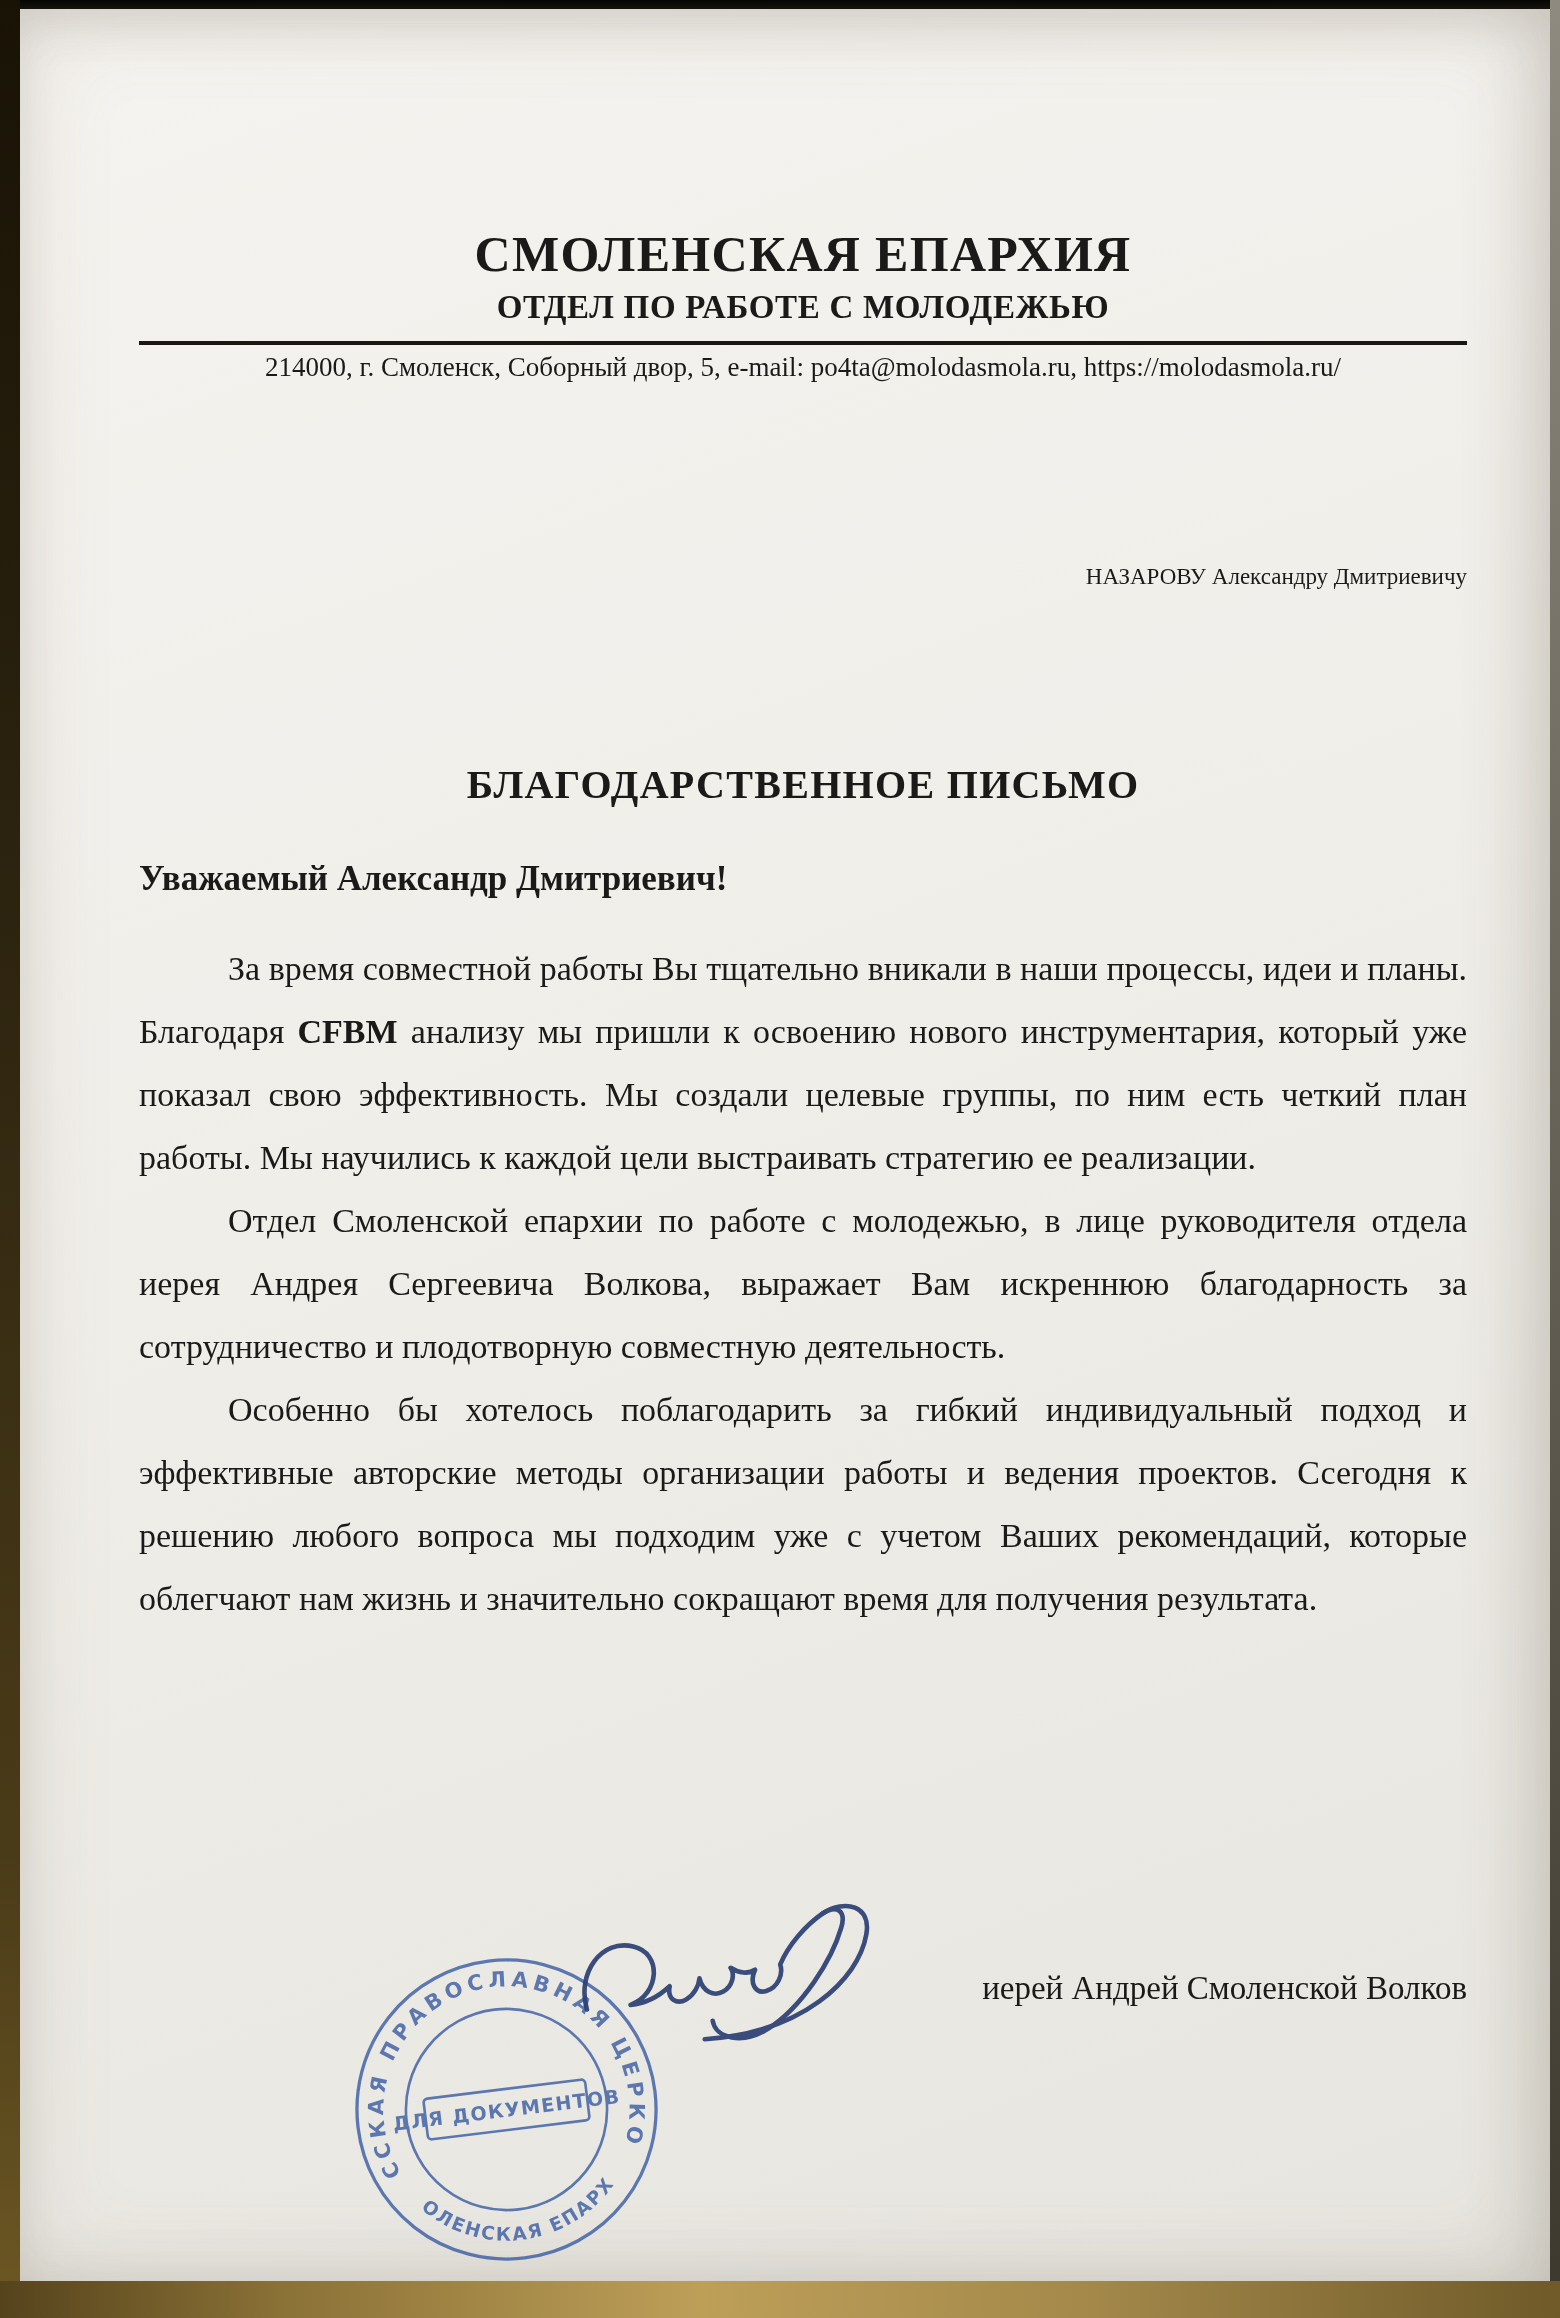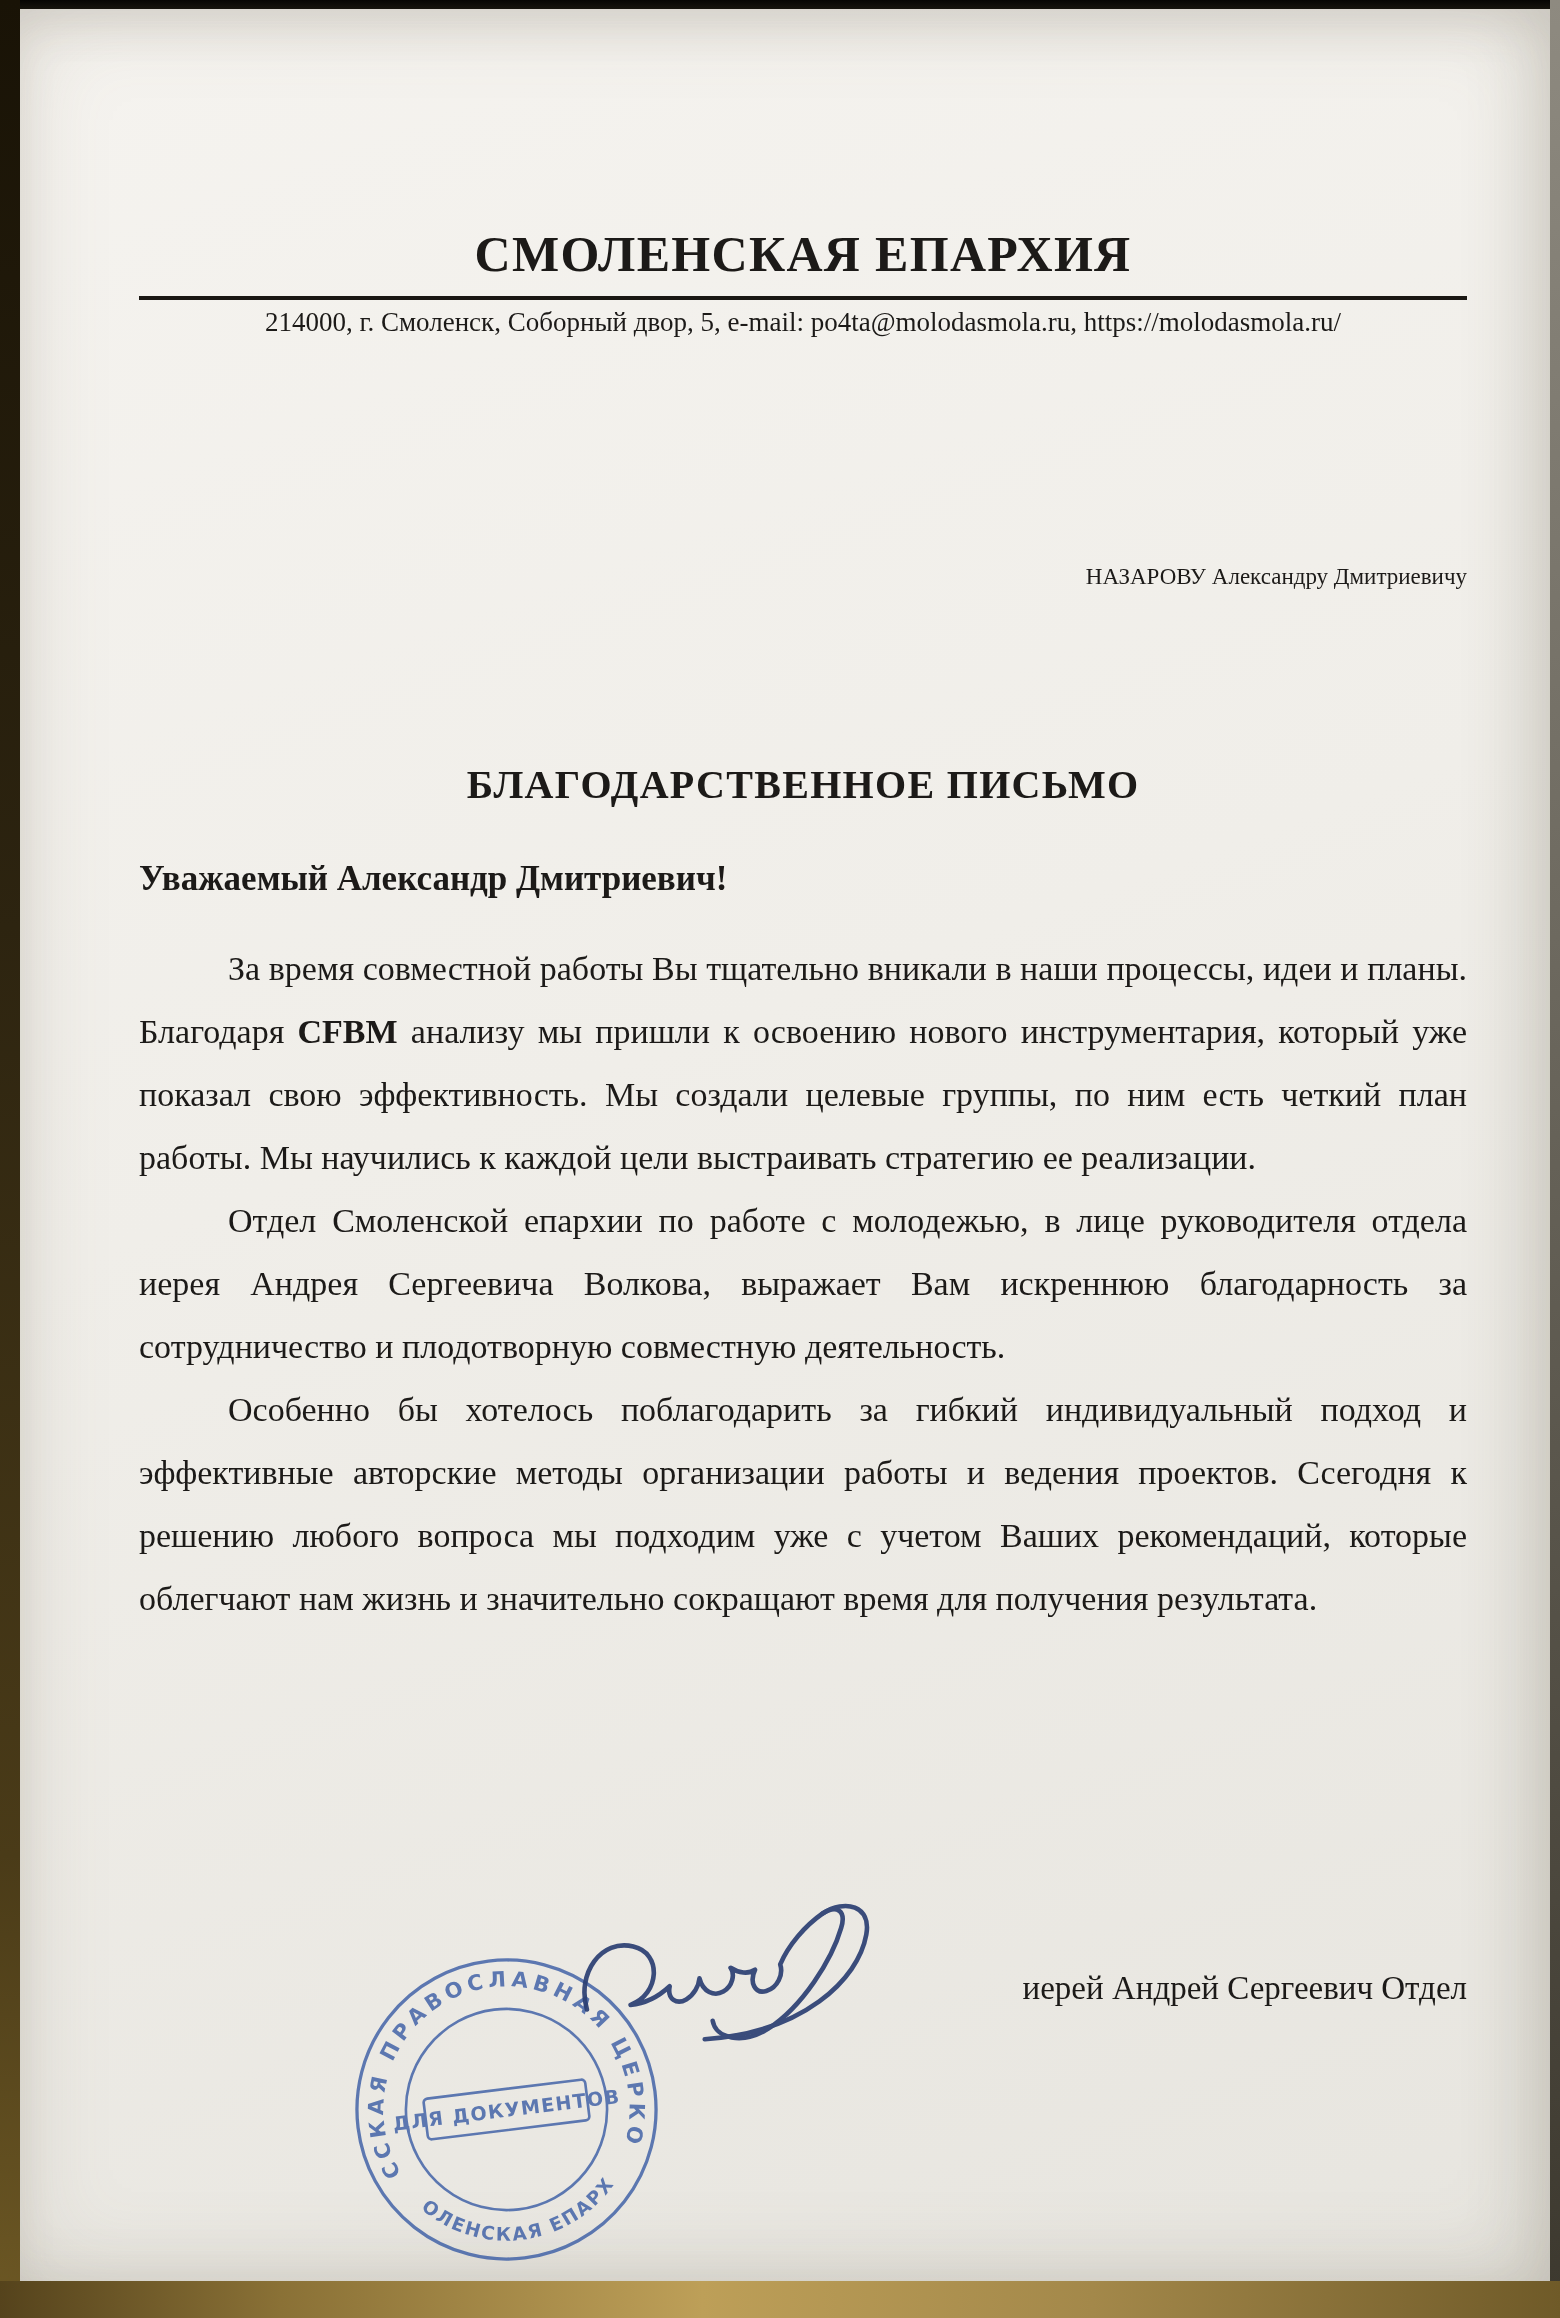--- a/index.html
+++ b/index.html
@@ -73,6 +73,7 @@
 
   <header class="letterhead">
     <div class="org">СМОЛЕНСКАЯ ЕПАРХИЯ</div>
+    <div class="dept">ОТДЕЛ ПО РАБОТЕ С МОЛОДЕЖЬЮ</div>
     <div class="rule"></div>
     <div class="contact">214000, г. Смоленск, Соборный двор, 5, e-mail: po4ta@molodasmola.ru, https://molodasmola.ru/</div>
   </header>

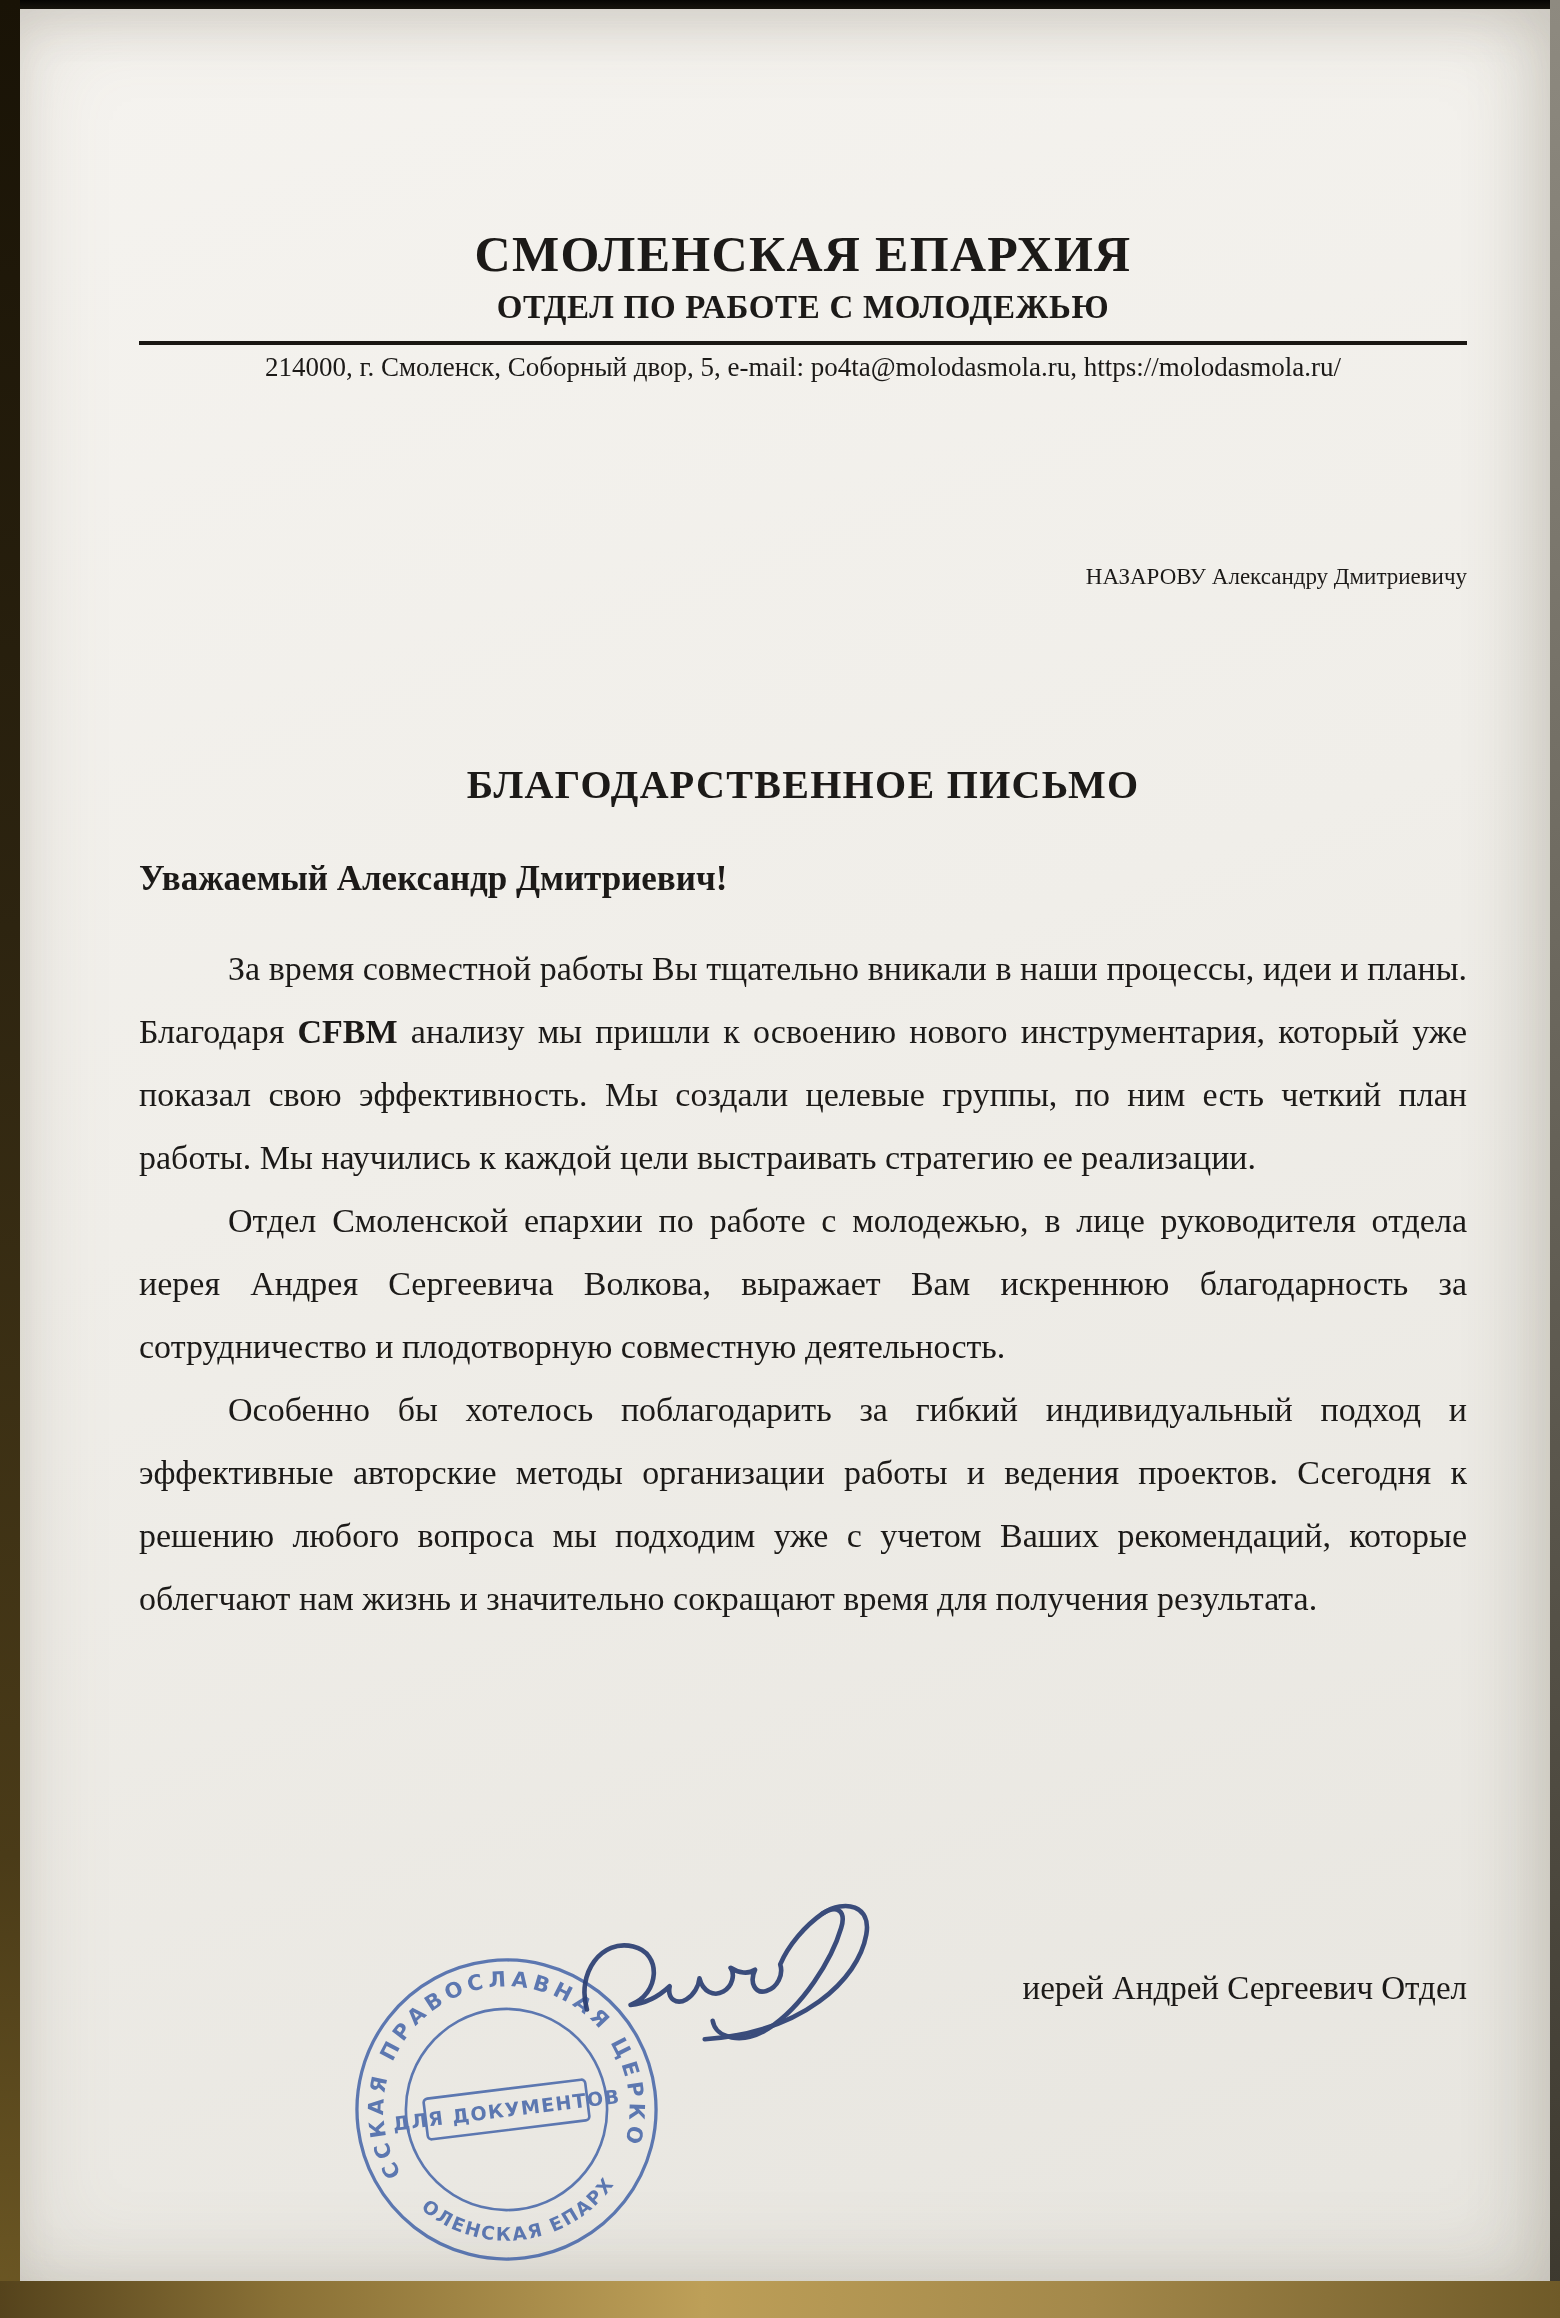--- a/index.html
+++ b/index.html
@@ -91,7 +91,7 @@
   </div>
 
 
-  <div class="sig-name">иерей Андрей Сергеевич Отдел</div>
+  <div class="sig-name">иерей Андрей Смоленской Волков</div>
 
 </div>
 

